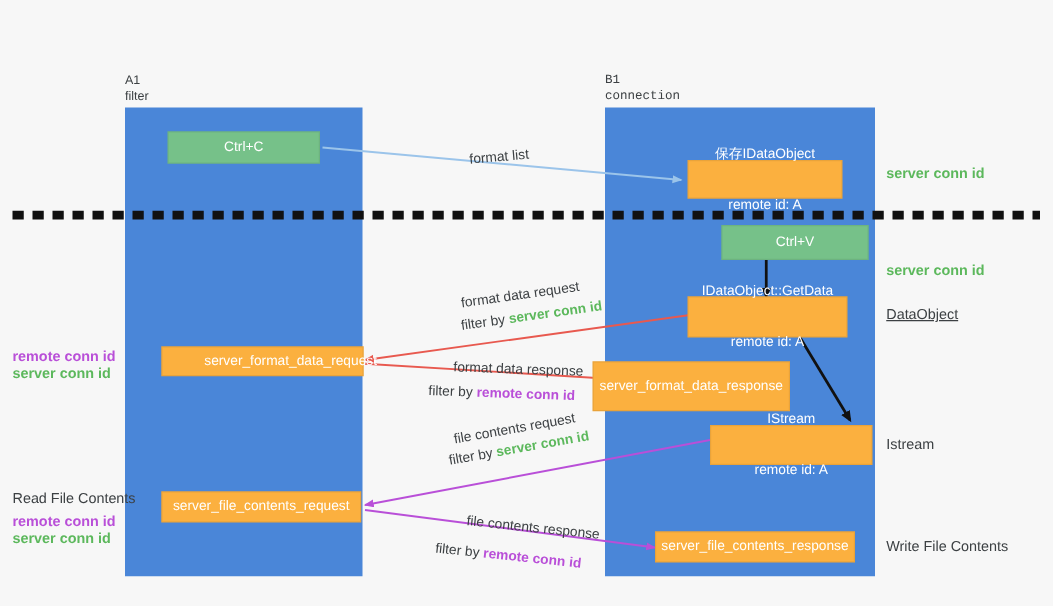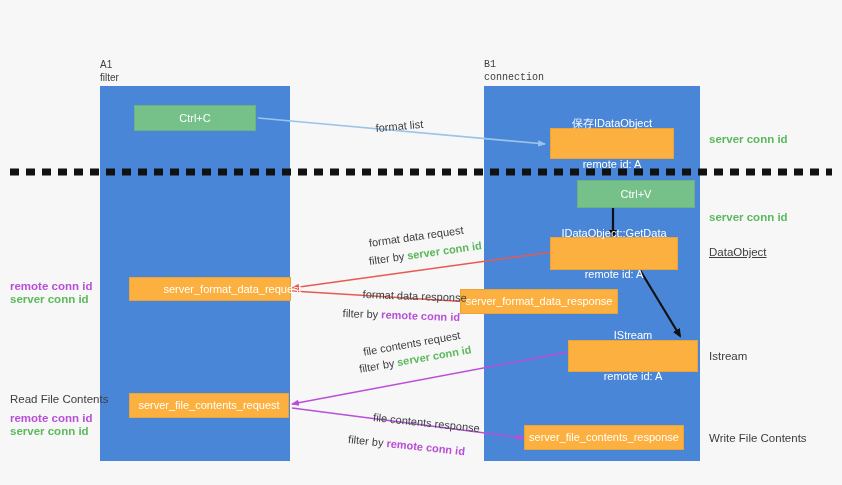--- a/index.html
+++ b/index.html
@@ -131,7 +131,7 @@
     <div>server_format_data_request</div>
   </div>
 
-  <div class="nbox orange" style="left:460px;top:289px;width:158px;height:25px;align-items:center;">
+  <div class="nbox orange" style="left:474px;top:289px;width:158px;height:40px;align-items:center;">
     <div>server_format_data_response</div>
   </div>
 

